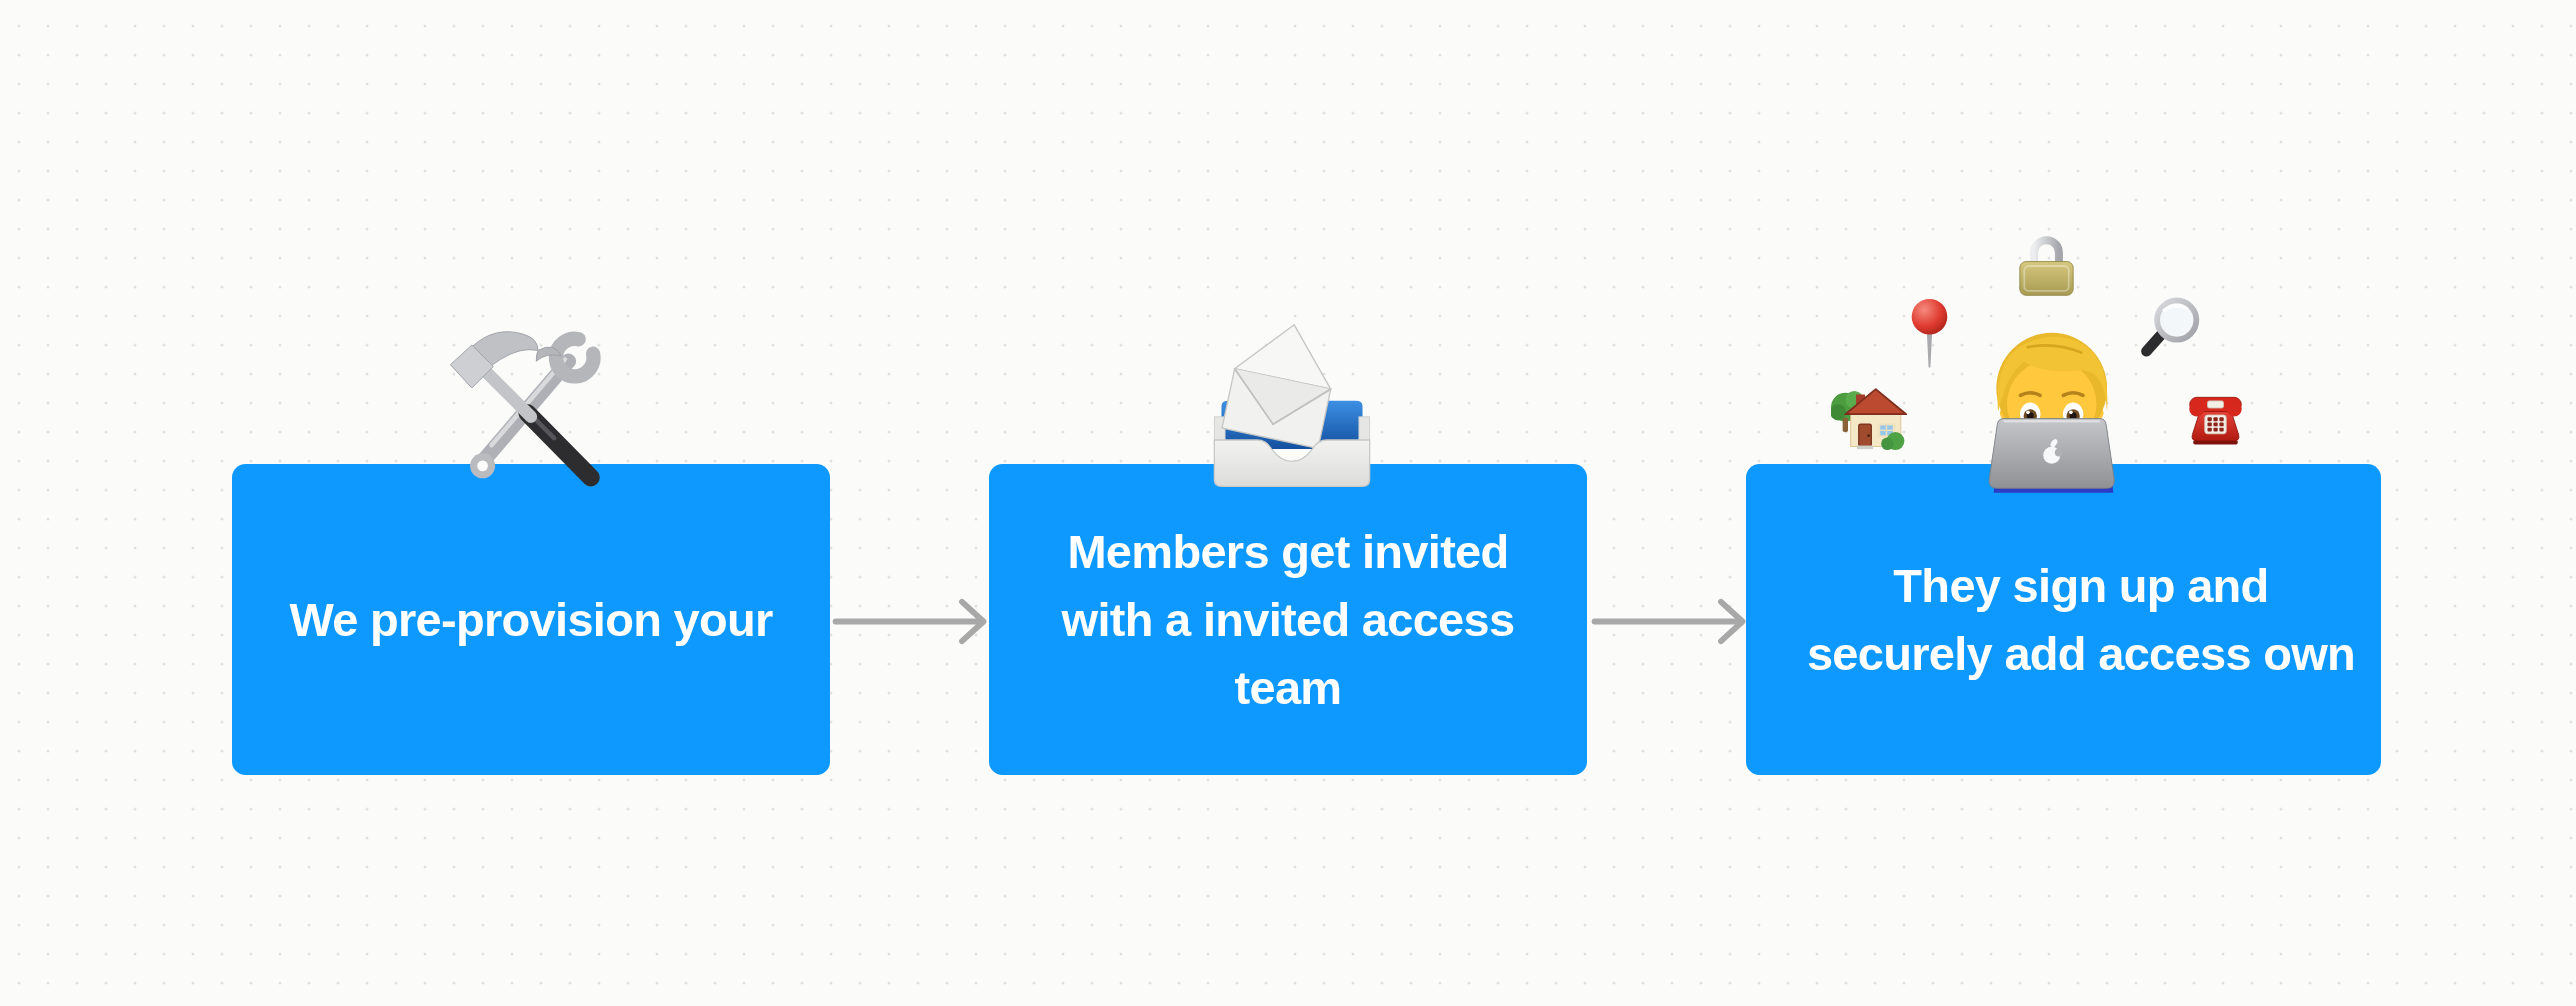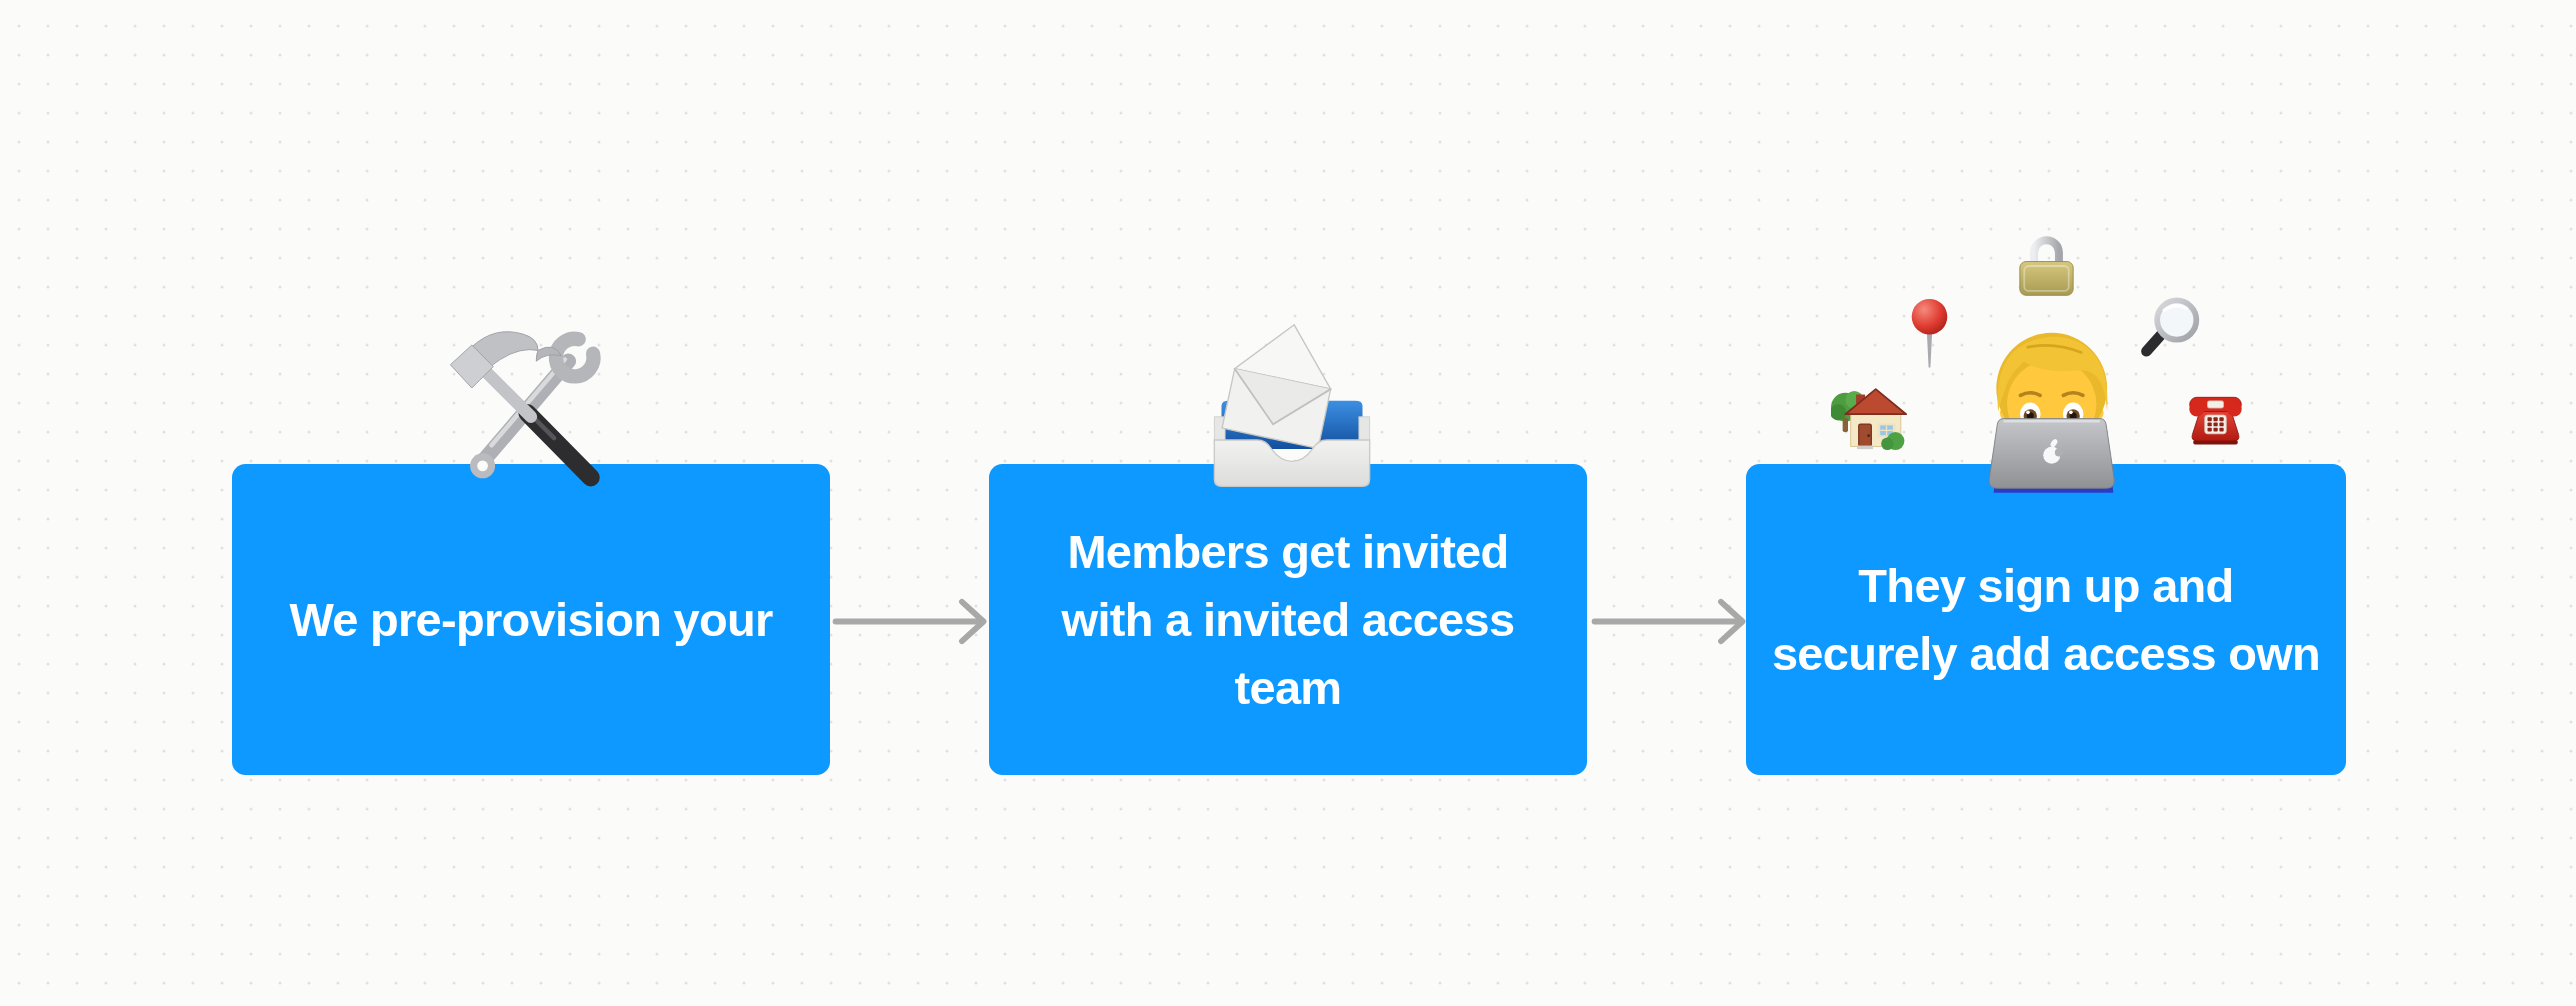--- a/index.html
+++ b/index.html
@@ -21,7 +21,7 @@
   }
   #box-1{left:232px;}
   #box-2{left:989px;}
-  #box-3{left:1746px;width:600px;}
+  #box-3{left:1746px;width:600px;padding-left:35px;}
   .box-line{
     font-weight:bold;font-size:47px;line-height:68px;
     color:#FFFFFF;letter-spacing:-0.7px;white-space:nowrap;text-align:center;

